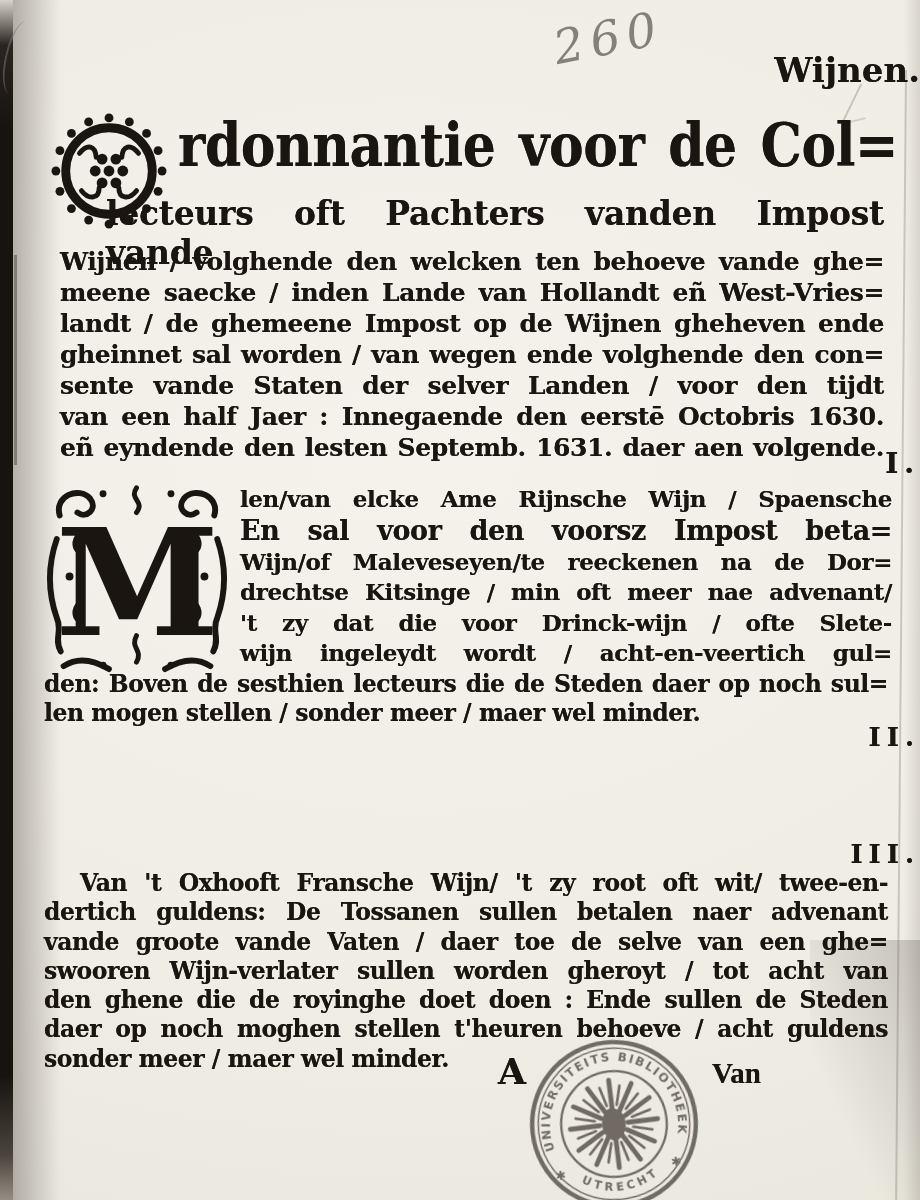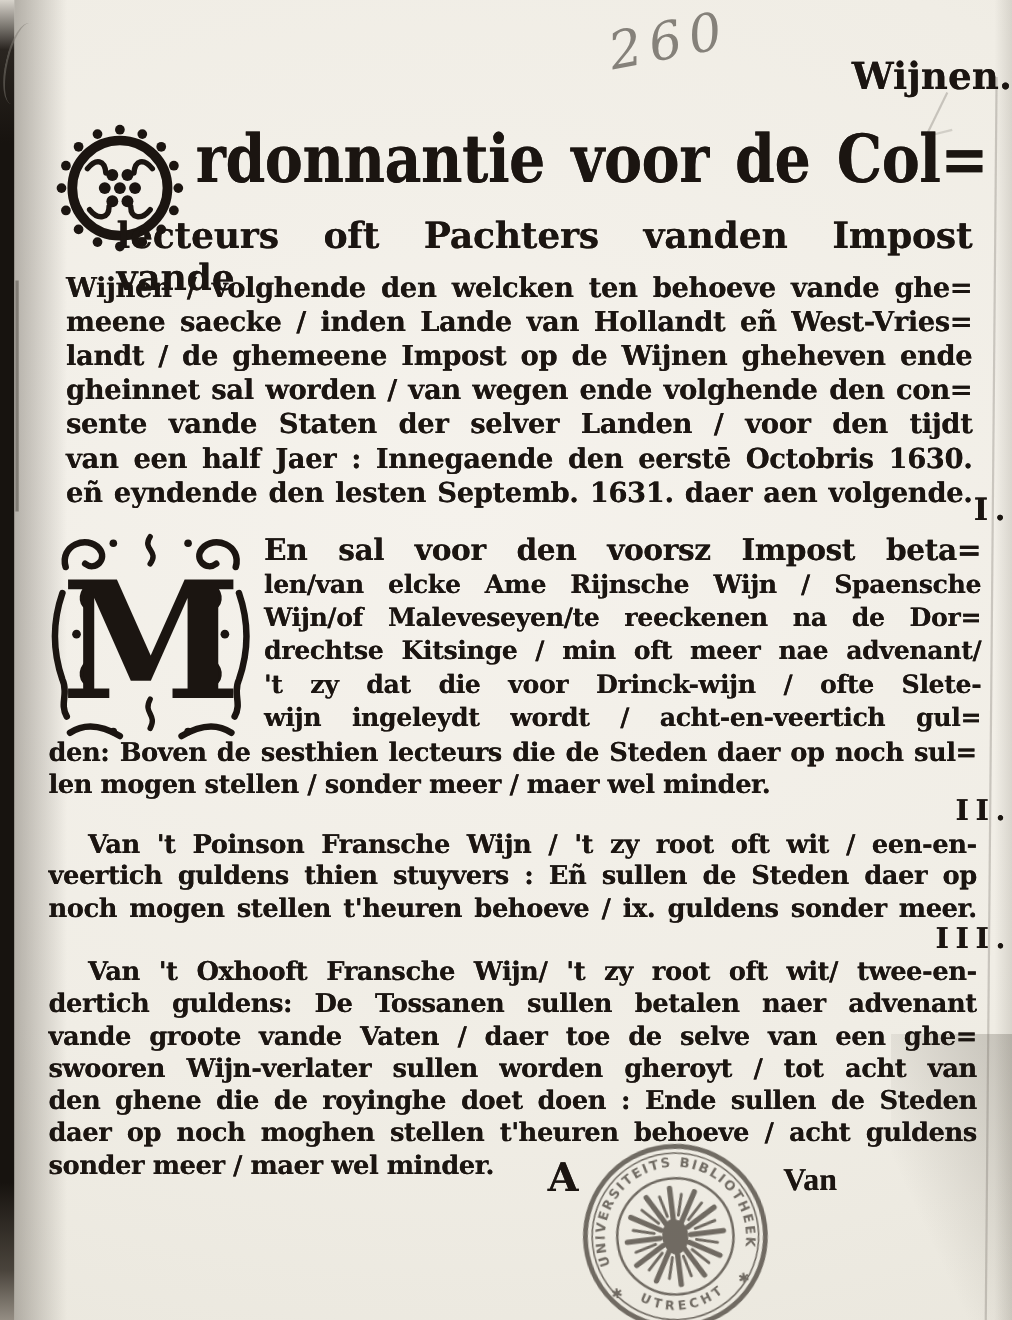--- a/index.html
+++ b/index.html
@@ -154,8 +154,8 @@
   </svg>
 
   <div class="abs hang ink">
+    <div class="jl">len/van elcke Ame Rijnsche Wijn / Spaensche</div>
     <div class="jl lead">En sal voor den voorsz Impost beta=</div>
-    <div class="jl">len/van elcke Ame Rijnsche Wijn / Spaensche</div>
     <div class="jl">Wijn/of Maleveseyen/te reeckenen na de Dor=</div>
     <div class="jl">drechtse Kitsinge / min oft meer nae advenant/</div>
     <div class="jl">'t zy dat die voor Drinck-wijn / ofte Slete-</div>

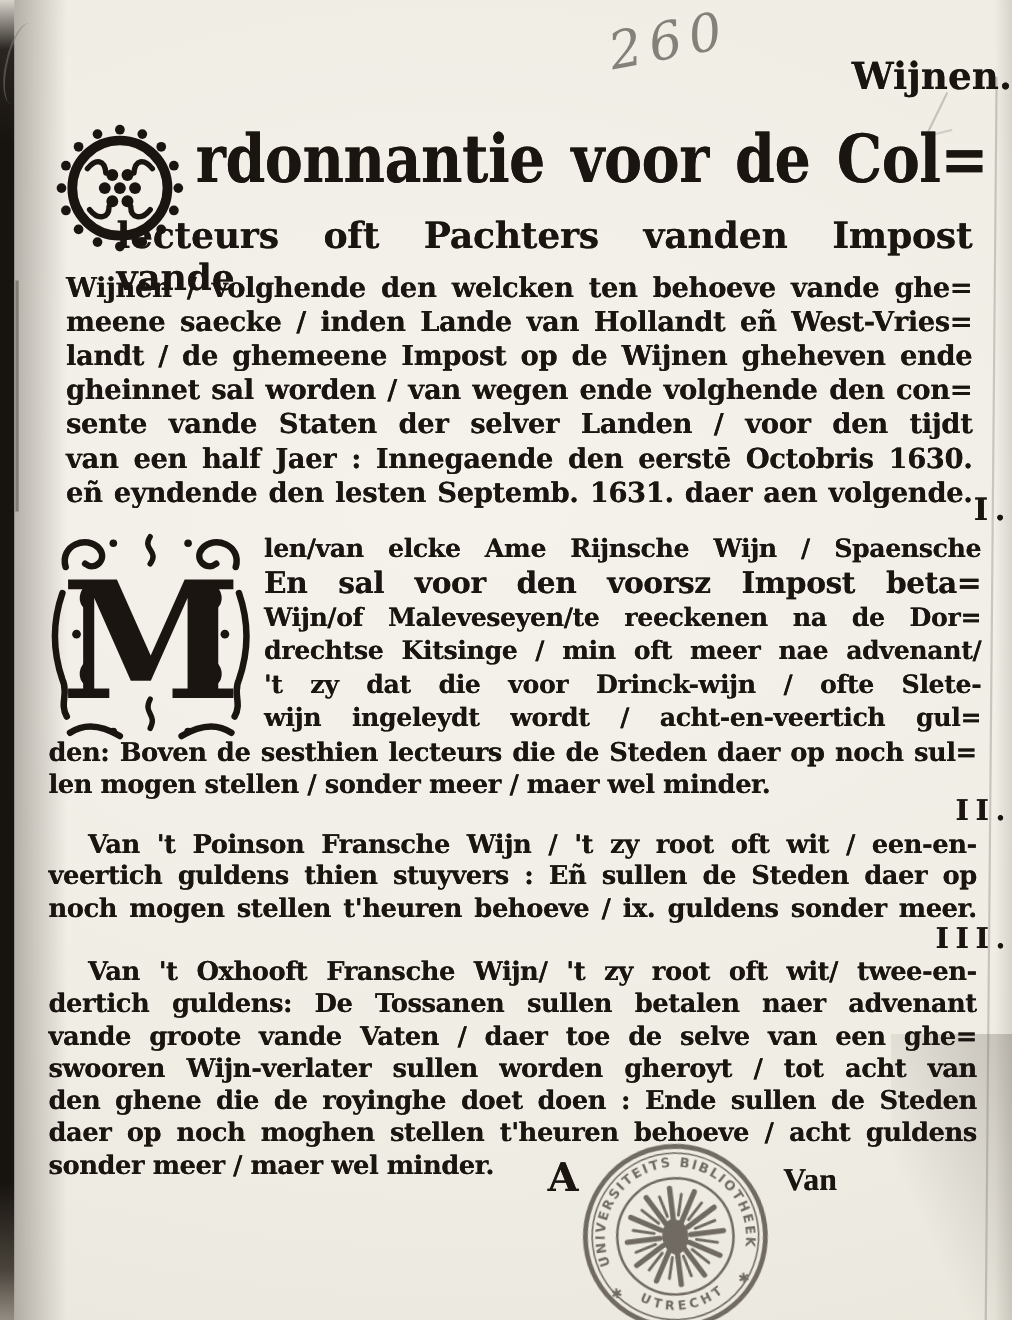--- a/index.html
+++ b/index.html
@@ -168,11 +168,6 @@
   </div>
 
   <div class="abs center ink h-sec h2">II.</div>
-  <div class="abs body-block sec2 ink">
-    <div class="jl indent">Van 't Poinson Fransche Wijn / 't zy root oft wit / een-en-</div>
-    <div class="jl">veertich guldens thien stuyvers : Eñ sullen de Steden daer op</div>
-    <div class="jl">noch mogen stellen t'heuren behoeve / ix. guldens sonder meer.</div>
-  </div>
 
   <div class="abs center ink h-sec h3">III.</div>
   <div class="abs body-block sec3 ink">

